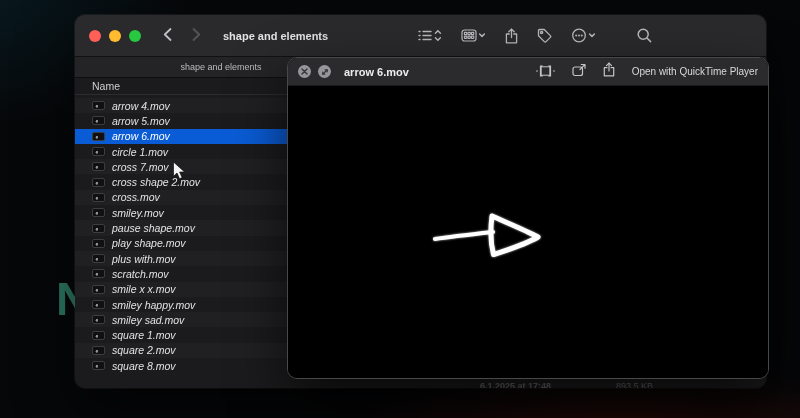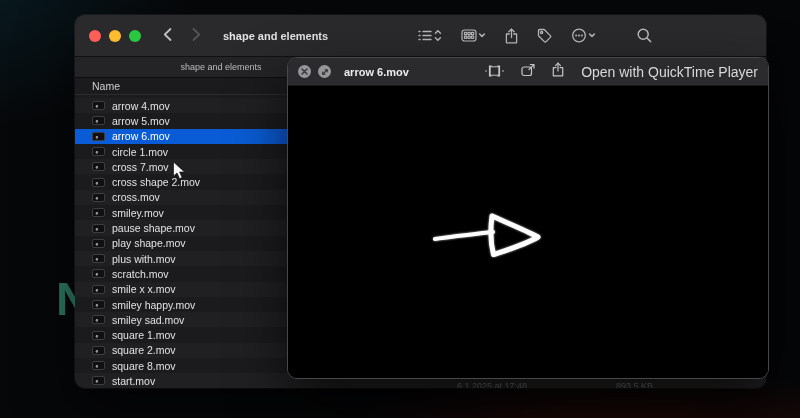--- a/index.html
+++ b/index.html
@@ -80,7 +80,7 @@
   }
   .ql-title { font-size:11px; font-weight:bold; color:#ececee; margin-left:6px; white-space:nowrap; }
   .ql-right { display:flex; align-items:center; margin-left:auto; gap:17px; }
-  .ql-openwith { font-size:14px; color:#d9d9db; white-space:nowrap; }
+  .ql-openwith { font-size:10px; color:#d9d9db; white-space:nowrap; }
   .ql-body { position:absolute; left:0; right:0; top:28px; bottom:0; background:#000; }
   .ql-body svg.drawing { position:absolute; inset:0; filter:drop-shadow(0 0 1.2px rgba(255,255,255,.7)); }
 

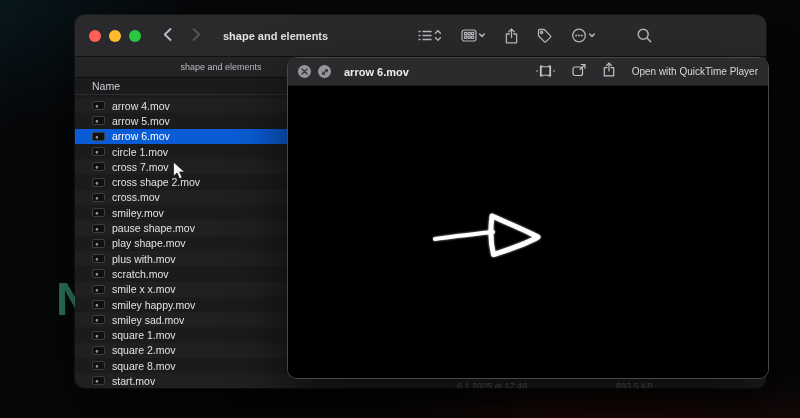--- a/index.html
+++ b/index.html
@@ -57,7 +57,7 @@
     background:#101012 radial-gradient(circle at 35% 62%, rgba(255,255,255,.55) 0 1px, transparent 1.6px);
     border:1px solid #3d3d40; border-radius:2px;
   }
-  .fname { font-size:10.5px; color:#e2e2e4; white-space:nowrap; }
+  .fname { font-size:10.5px; color:#e2e2e4; white-space:nowrap;font-style:italic; }
   .row.selected .fname { color:#fff; }
   .faint-meta { position:absolute; font-size:9px; color:rgba(205,205,210,.42); white-space:nowrap; z-index:1; }
   .meta-date { left:382px; top:366px; }

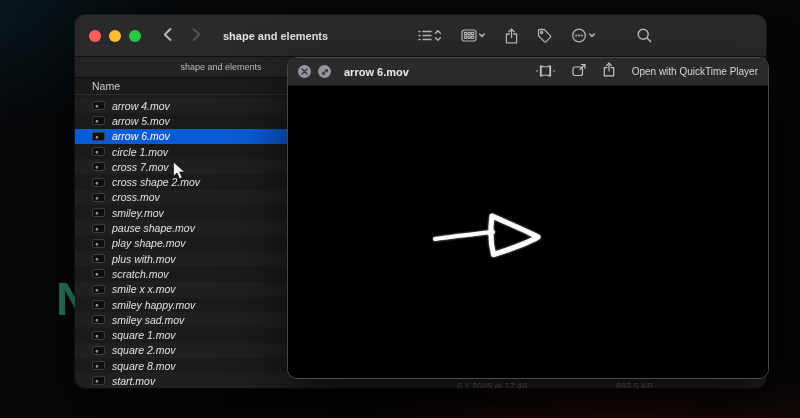--- a/index.html
+++ b/index.html
@@ -260,10 +260,6 @@
         <span class="thumb"></span>
         <span class="fname">square 8.mov</span>
       </div>
-      <div class="row">
-        <span class="thumb"></span>
-        <span class="fname">start.mov</span>
-      </div>
     </div>
 
   <div class="faint-meta meta-date">6.1.2025 at 17:48</div>

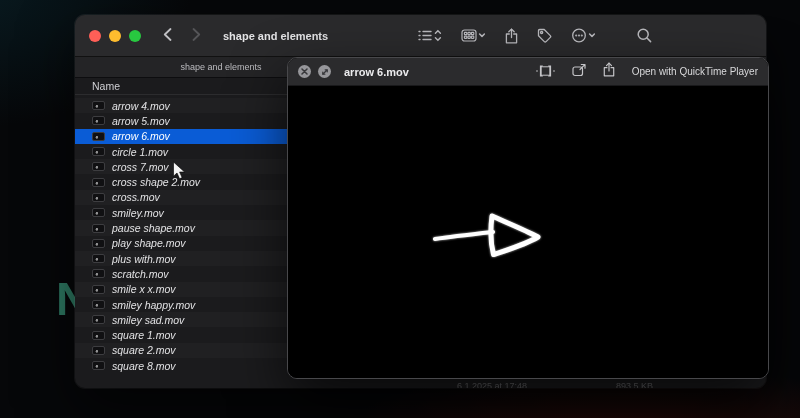--- a/index.html
+++ b/index.html
@@ -60,7 +60,7 @@
   .fname { font-size:10.5px; color:#e2e2e4; white-space:nowrap;font-style:italic; }
   .row.selected .fname { color:#fff; }
   .faint-meta { position:absolute; font-size:9px; color:rgba(205,205,210,.42); white-space:nowrap; z-index:1; }
-  .meta-date { left:382px; top:366px; }
+  .meta-date { left:405px; top:366px;font-weight:bold; }
   .meta-size { left:541px; top:366px; }
 
   

